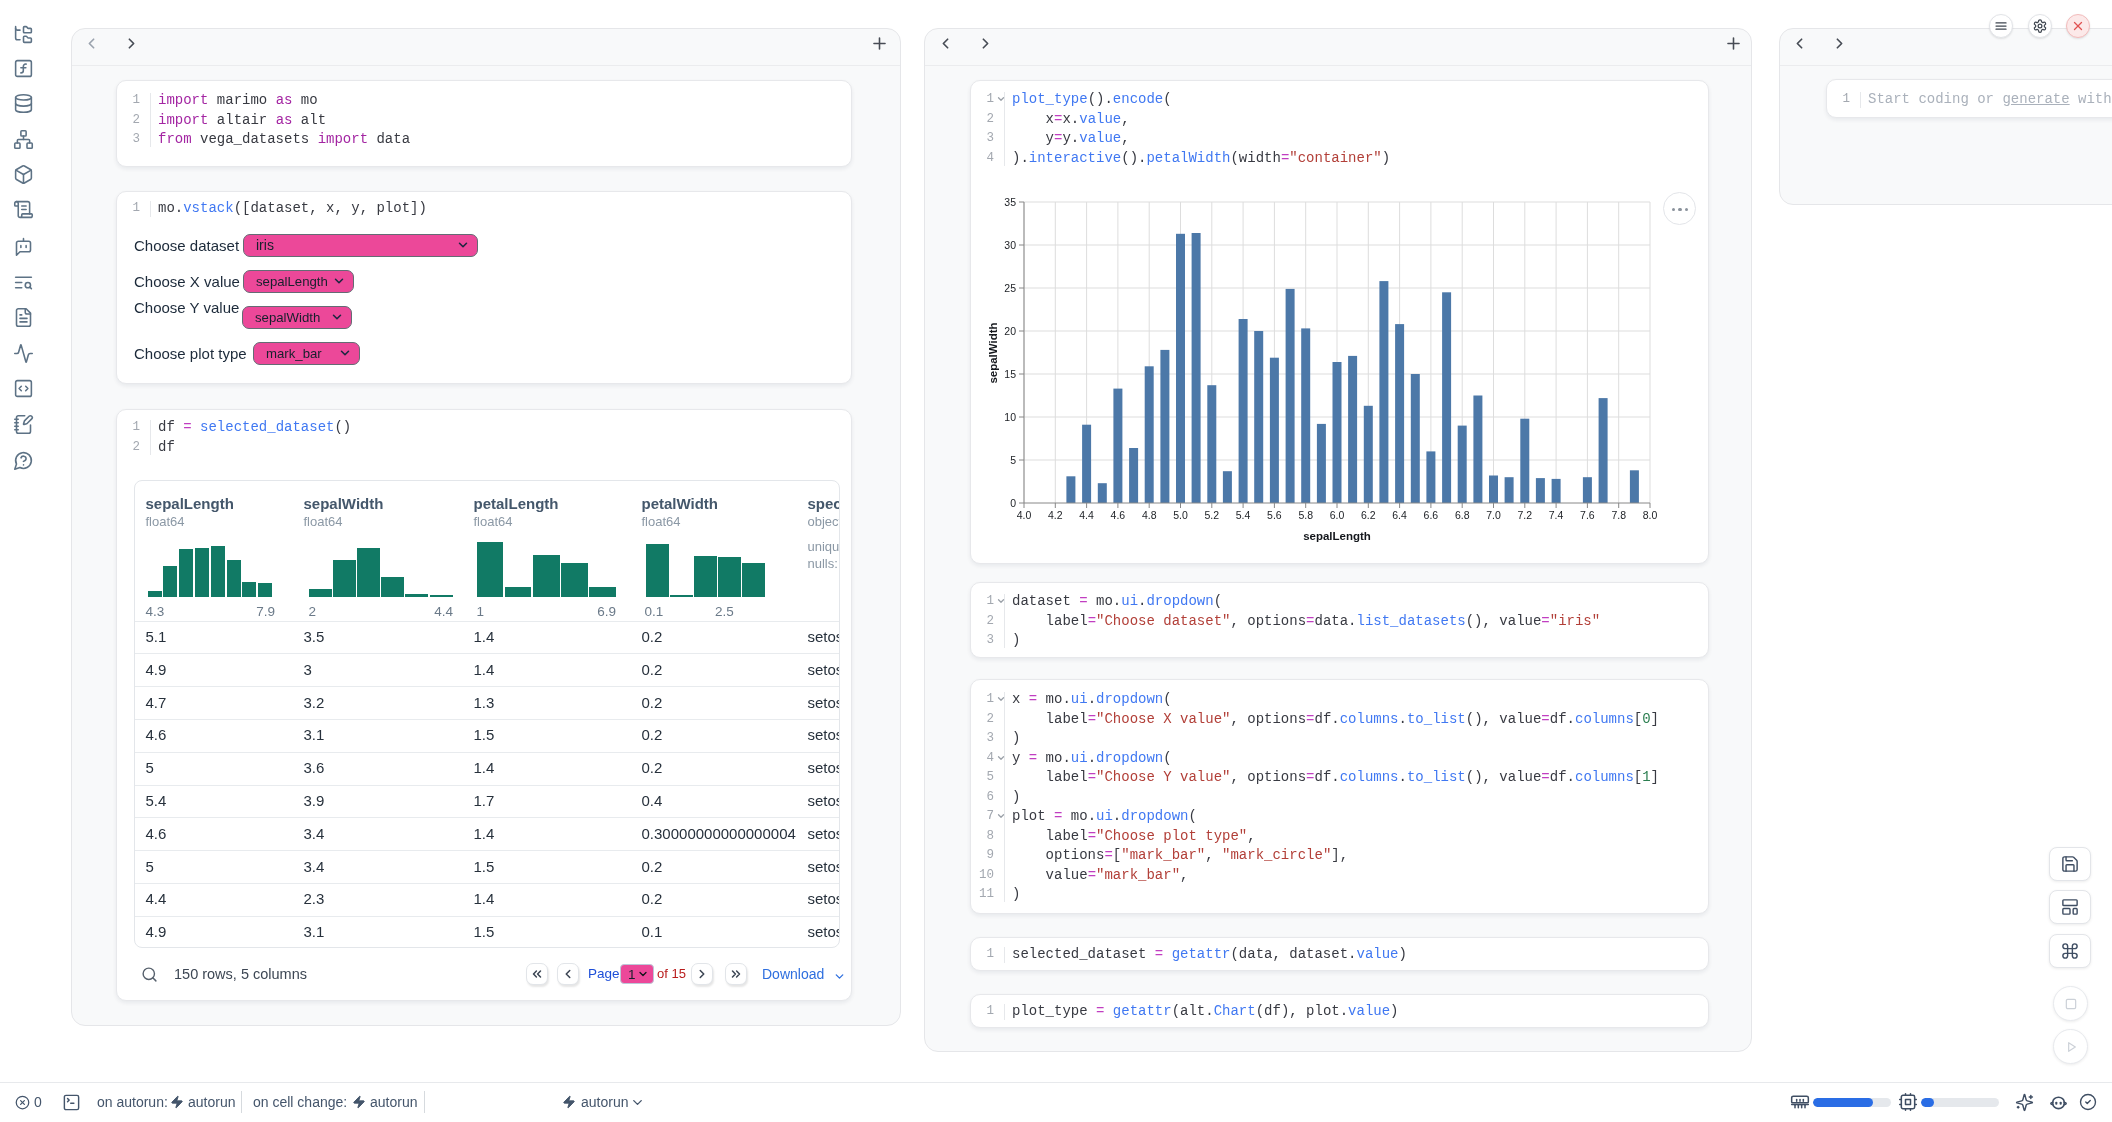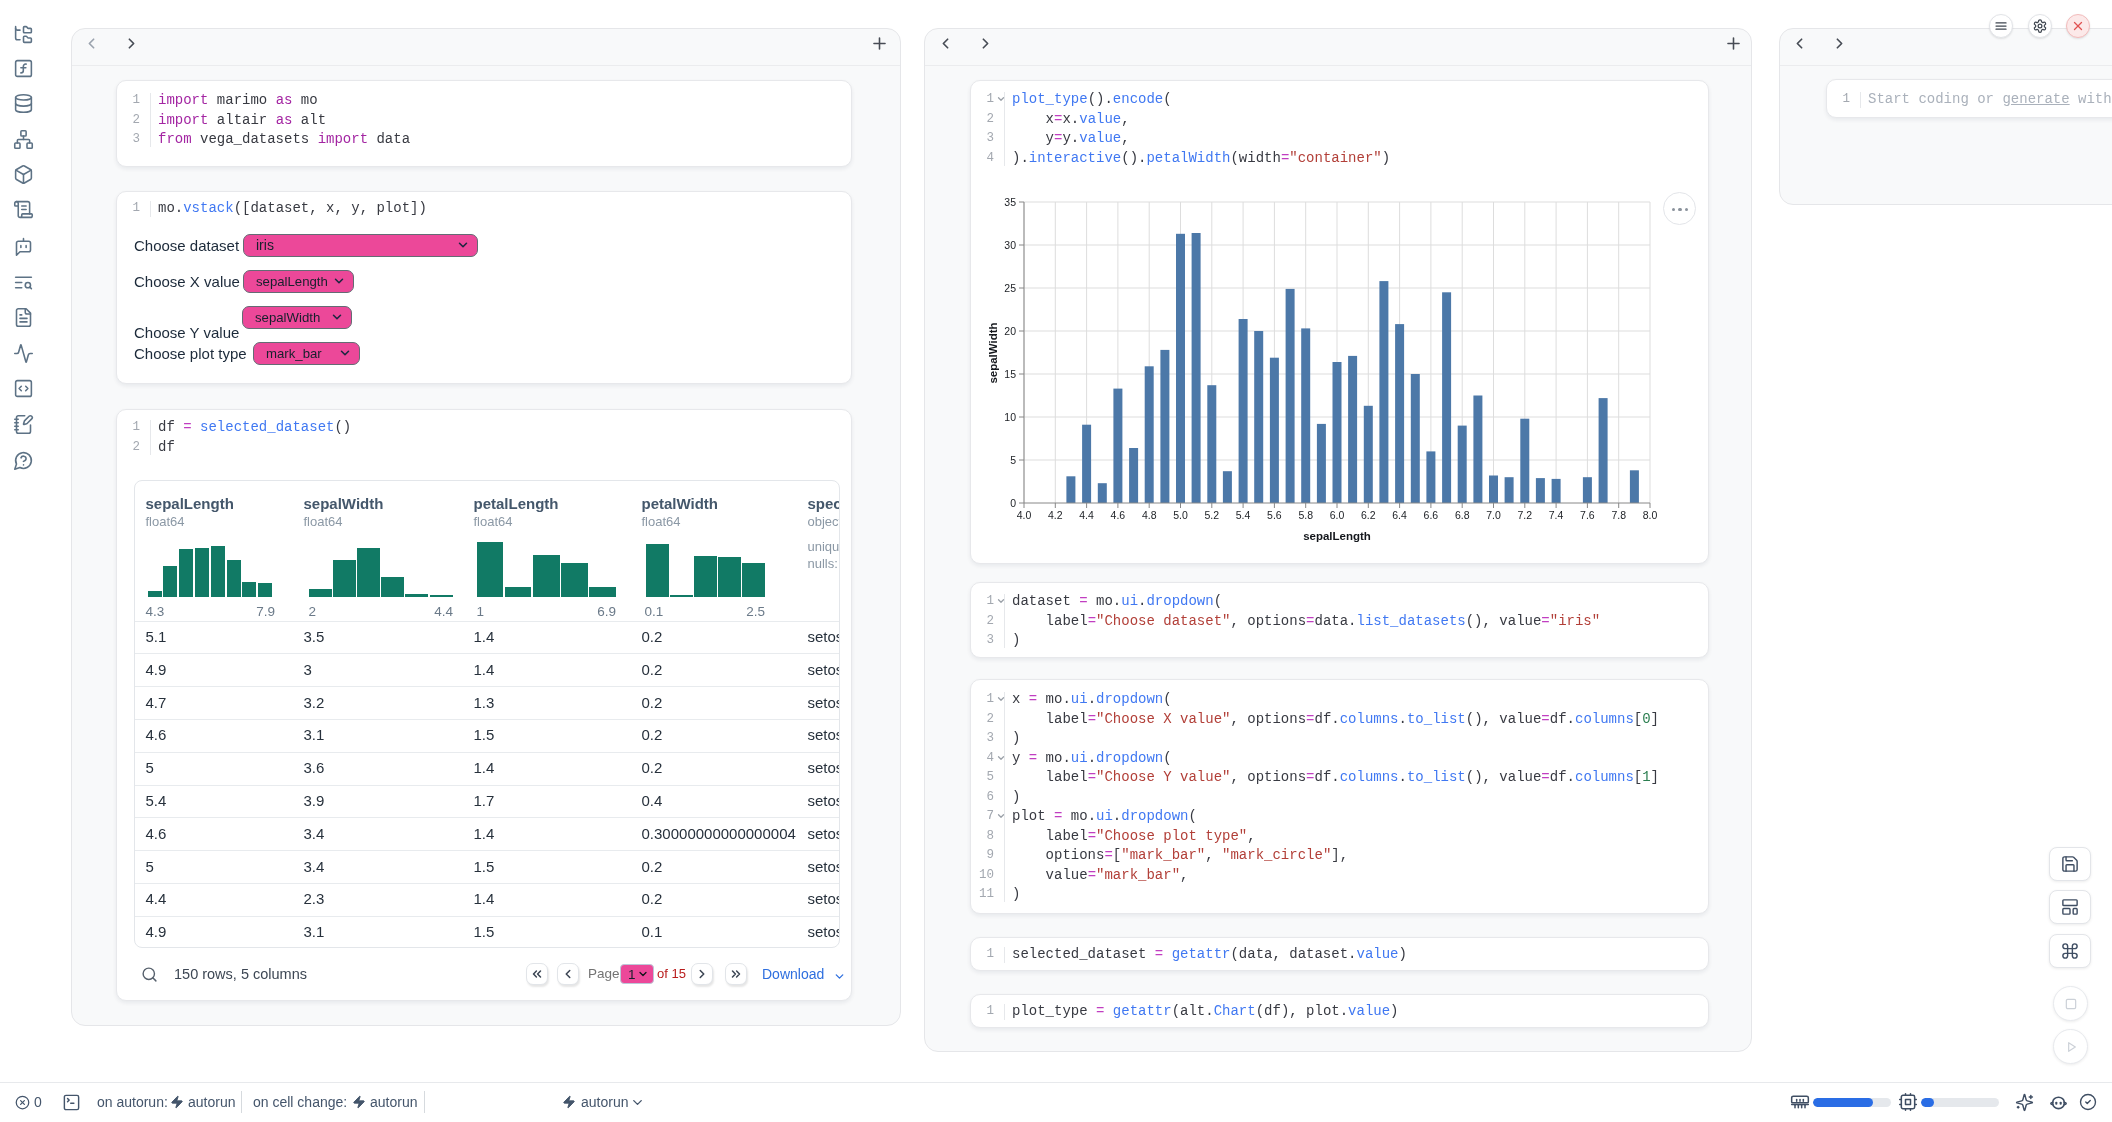--- a/index.html
+++ b/index.html
@@ -157,7 +157,7 @@
         <path d="m6 9 6 6 6-6"></path>
       </svg>
     </div>
-    <div class="lbl" style="left:17px;top:132px">Choose Y value</div>
+    <div class="lbl" style="left:17px;top:107px">Choose Y value</div>
     <div class="sel" style="left:125px;top:113.5px;width:110px;height:23px;font-size:13.2px">
       <span style="left:12px">sepalWidth</span>
       <svg width="14" height="14" viewBox="0 0 24 24" fill="none" stroke="#1b2740" stroke-width="2.6" stroke-linecap="round" stroke-linejoin="round">

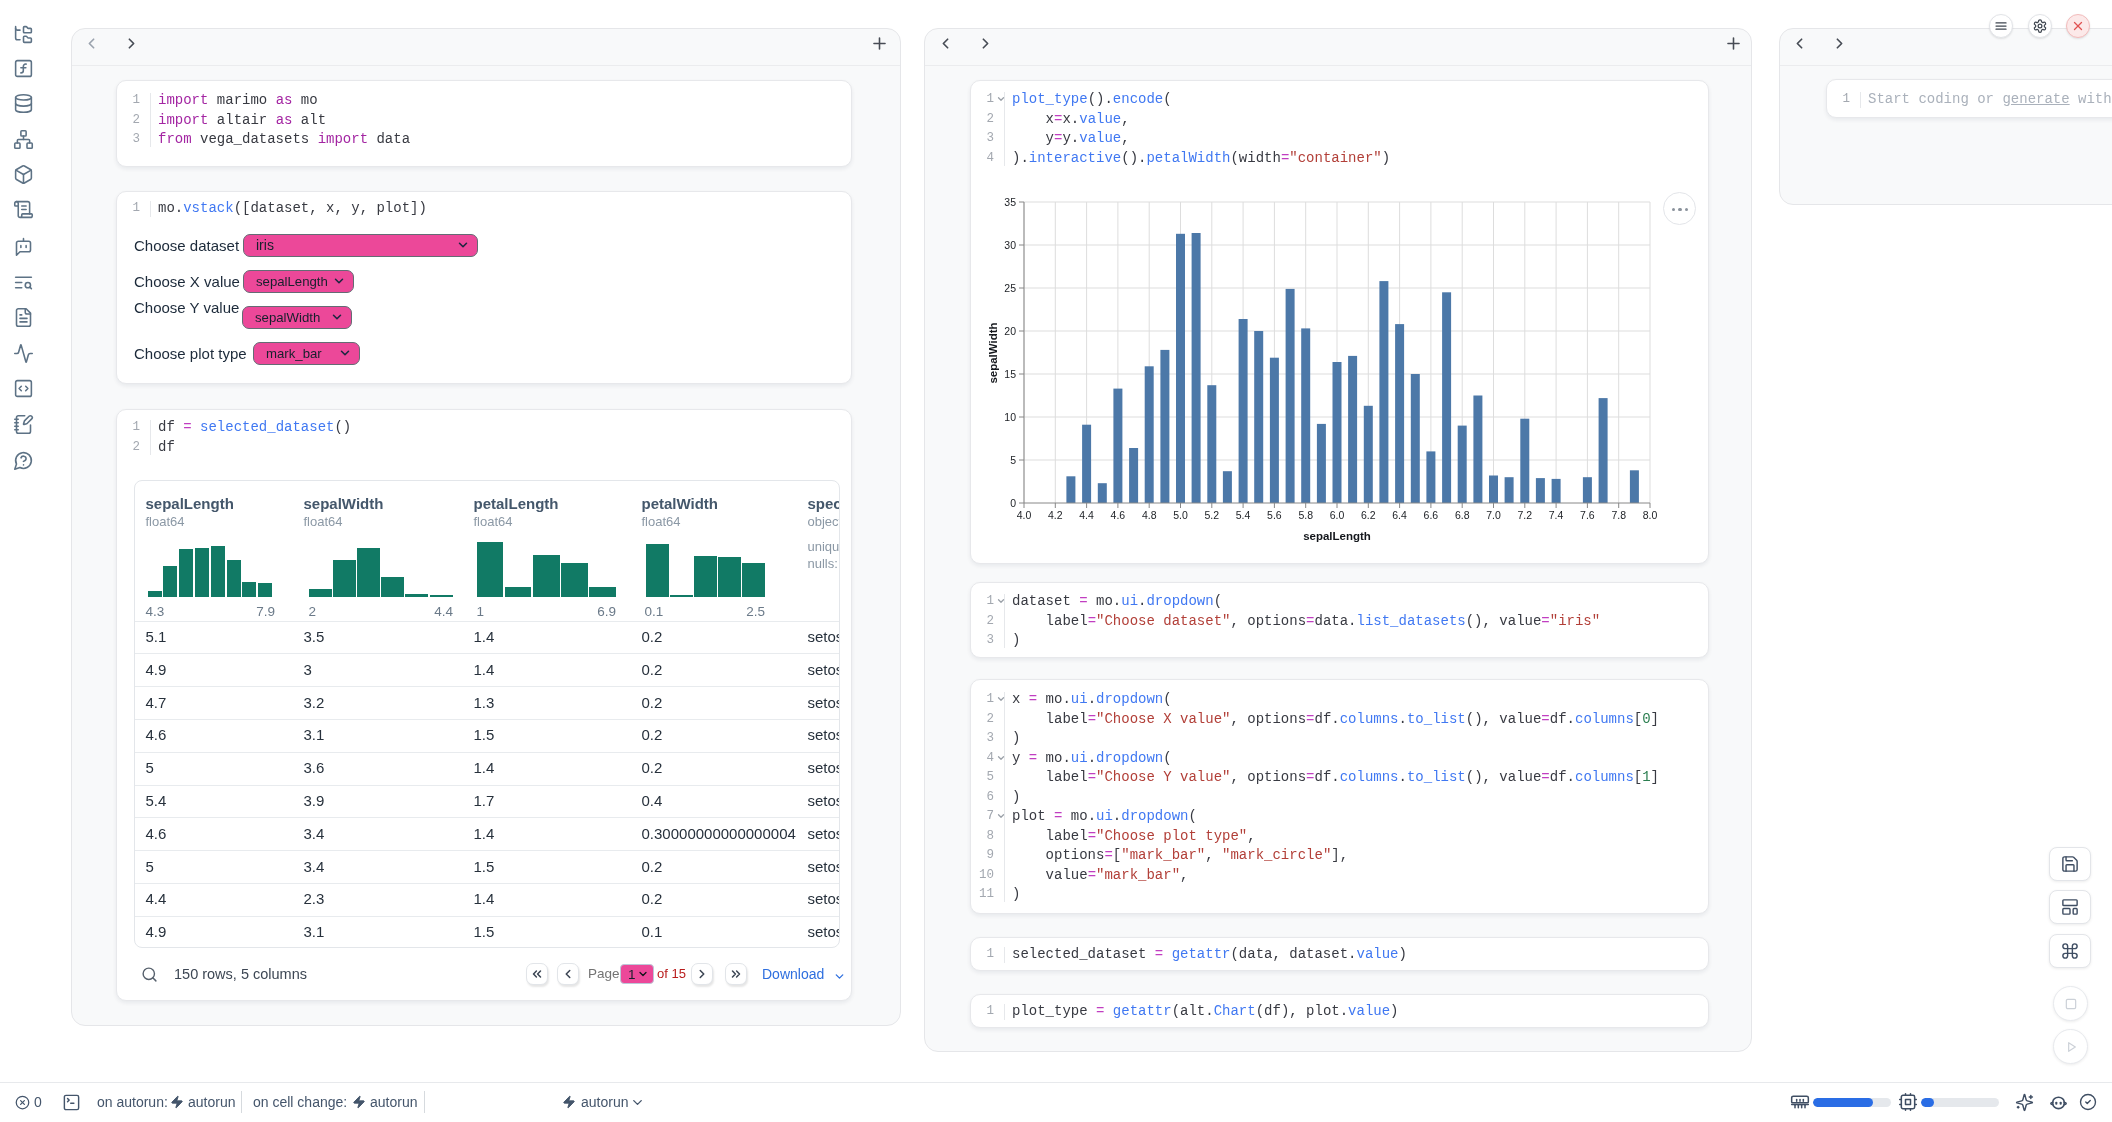--- a/index.html
+++ b/index.html
@@ -230,7 +230,7 @@
       <div class="minmax" style="left:341.5px;top:123px">1</div>
       <div class="minmax" style="left:431px;top:123px;width:50px;text-align:right">6.9</div>
       <div class="minmax" style="left:509.5px;top:123px">0.1</div>
-      <div class="minmax" style="left:580px;top:123px;width:50px;text-align:right">2.5</div>
+      <div class="minmax" style="left:580px;top:123px;width:50px;">2.5</div>
       <div style="position:absolute;left:0;right:0;top:140.0px;height:1px;background:#e8ebee"></div>
       <div class="tval" style="left:10.5px;top:147.5px">5.1</div>
       <div class="tval" style="left:168.5px;top:147.5px">3.5</div>

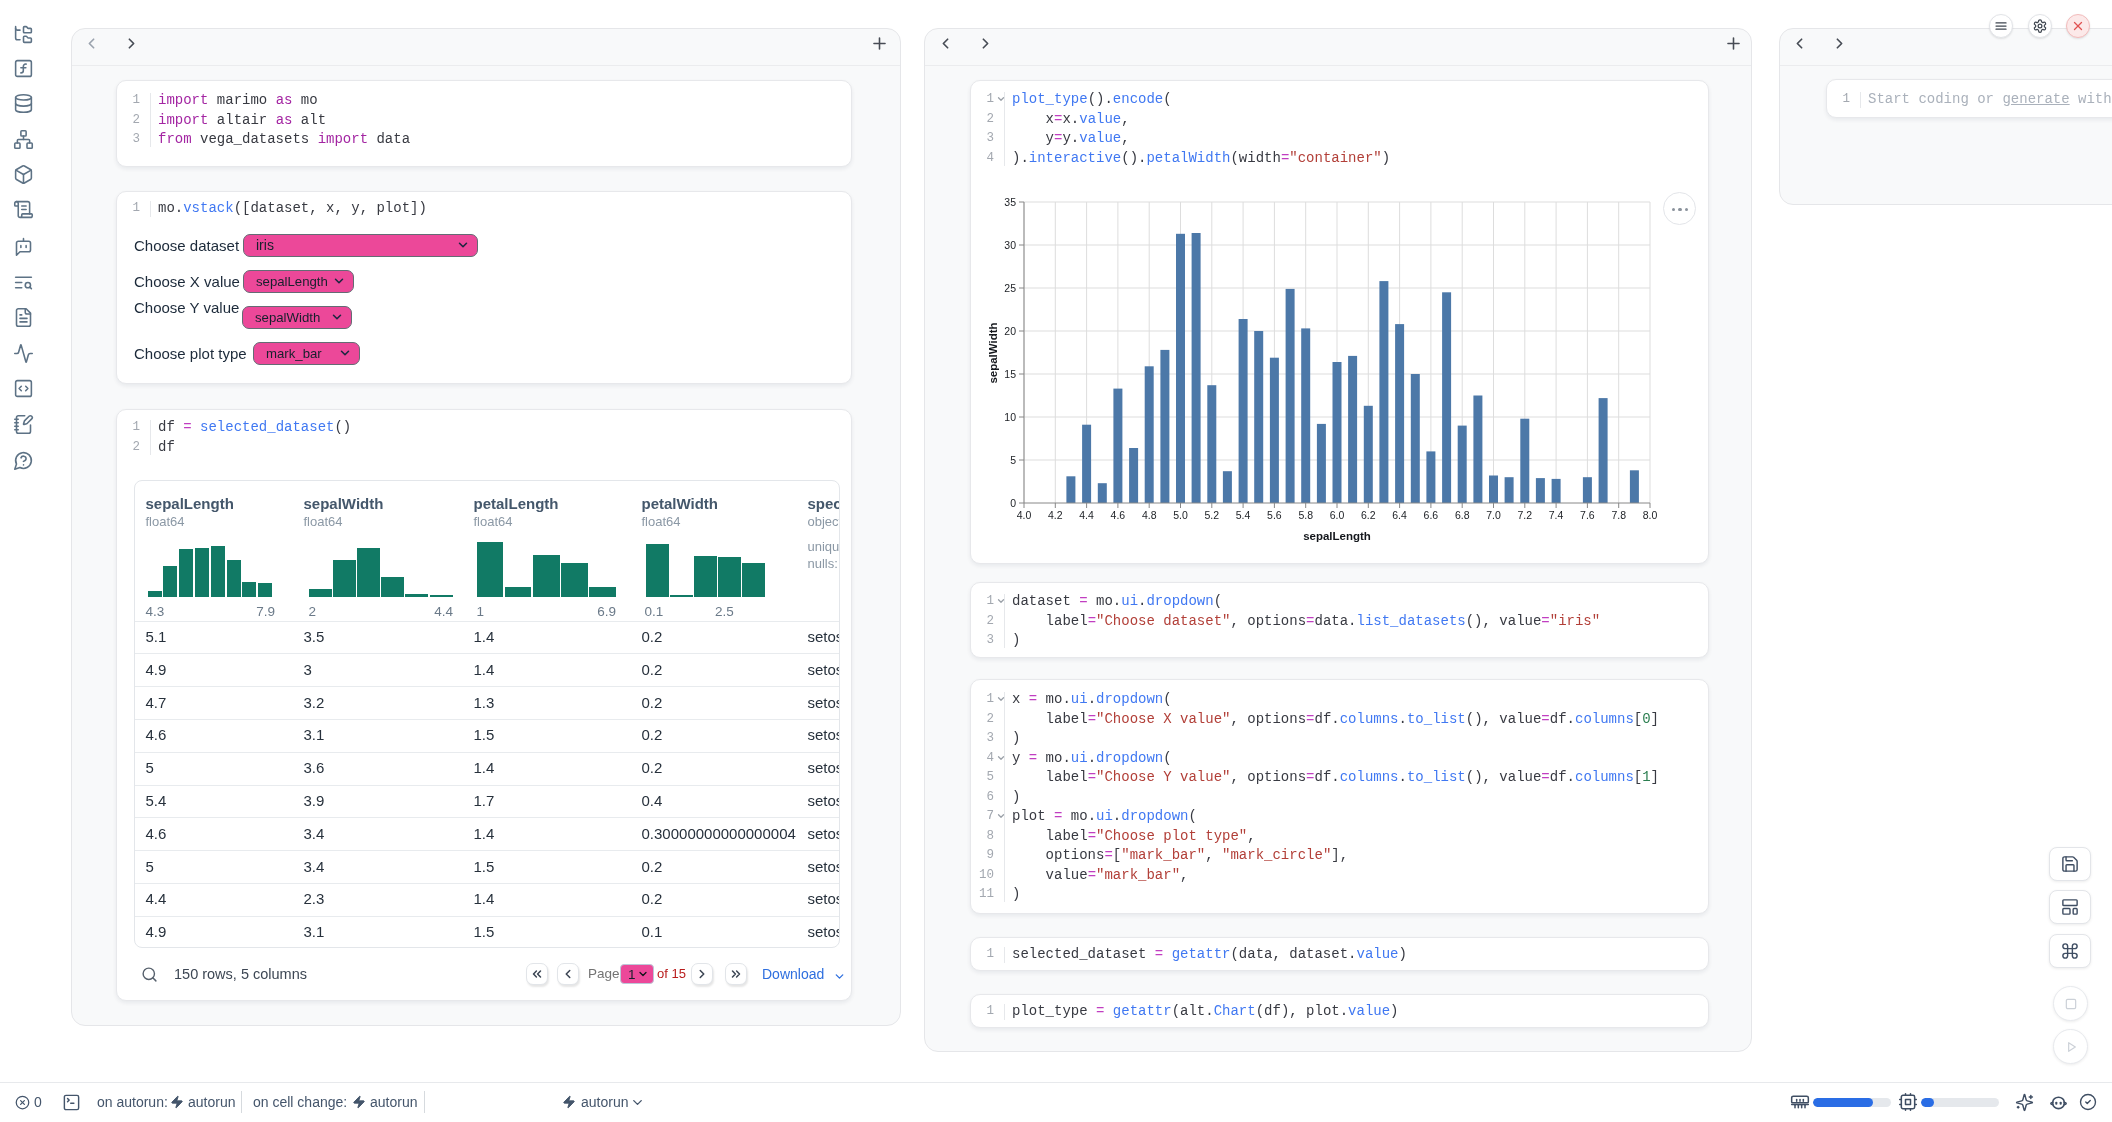--- a/index.html
+++ b/index.html
@@ -308,7 +308,7 @@
         <path d="m15 18-6-6 6-6"></path>
       </svg>
     </div>
-    <div class="sbt" style="left:471px;top:556.0px;color:#737373;font-size:13.5px">Page</div>
+    <div class="sbt" style="left:471px;top:556.0px;color:#1d4ed8;font-size:13.5px">Page</div>
     <div class="sel" style="left:503px;top:554.0px;width:34px;height:20px;border-width:1px;border-color:#bcc8d8;border-radius:4px">
       <span style="left:7px;font-size:13.5px">1</span>
       <svg width="12" height="12" viewBox="0 0 24 24" fill="none" stroke="#101418" stroke-width="2.6" stroke-linecap="round" stroke-linejoin="round" style="right:4px">

